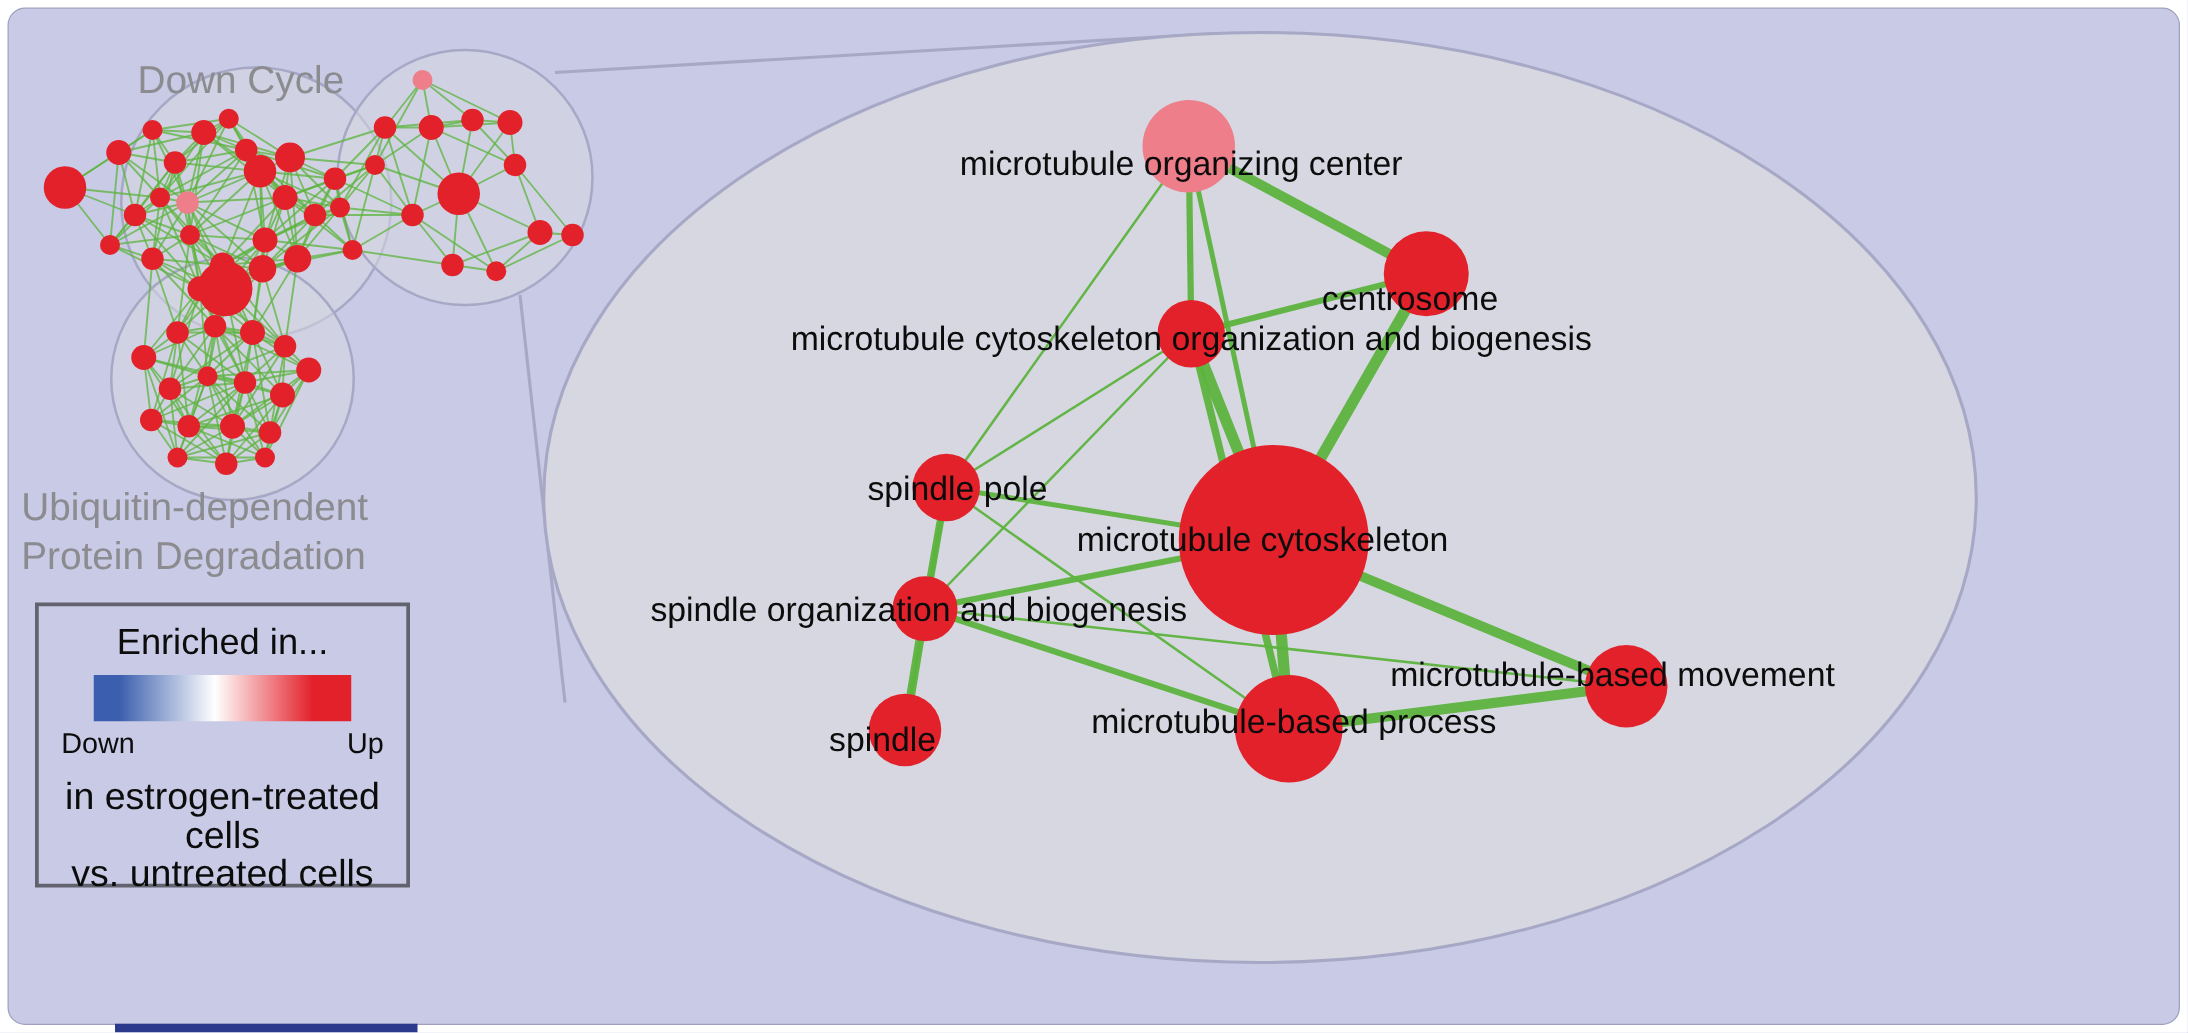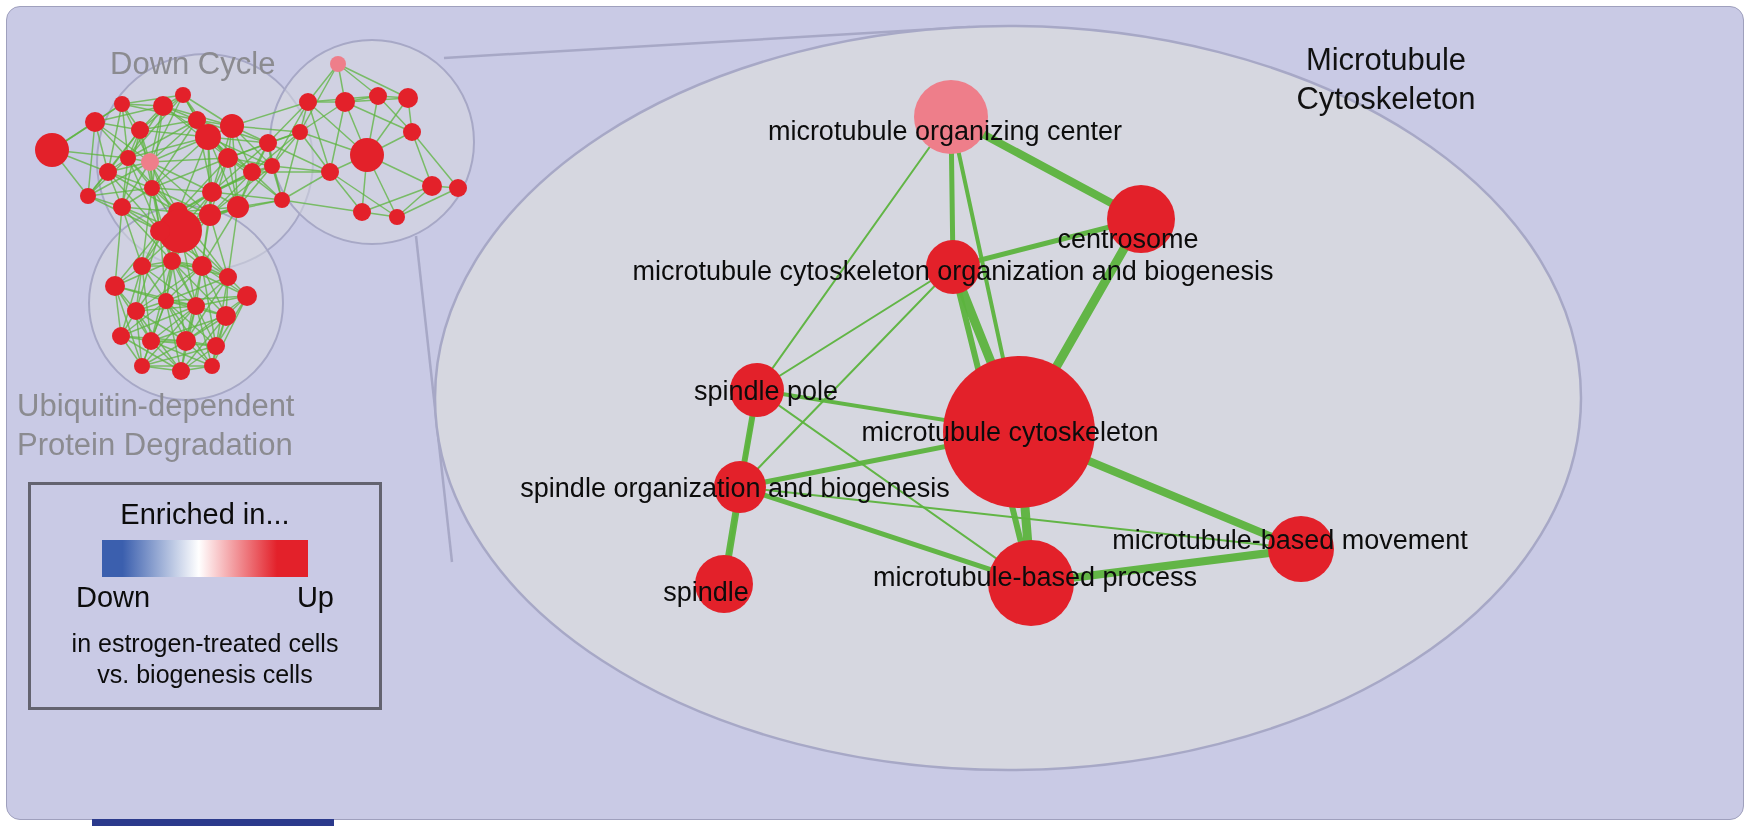--- a/index.html
+++ b/index.html
@@ -458,10 +458,6 @@
     <div>Protein Degradation</div>
   </div>
 
-  <div class="lbl lbl-mct">
-    <div>Microtubule</div>
-    <div>Cytoskeleton</div>
-  </div>
 
   <div class="legend">
     <div class="legend-title">Enriched in...</div>

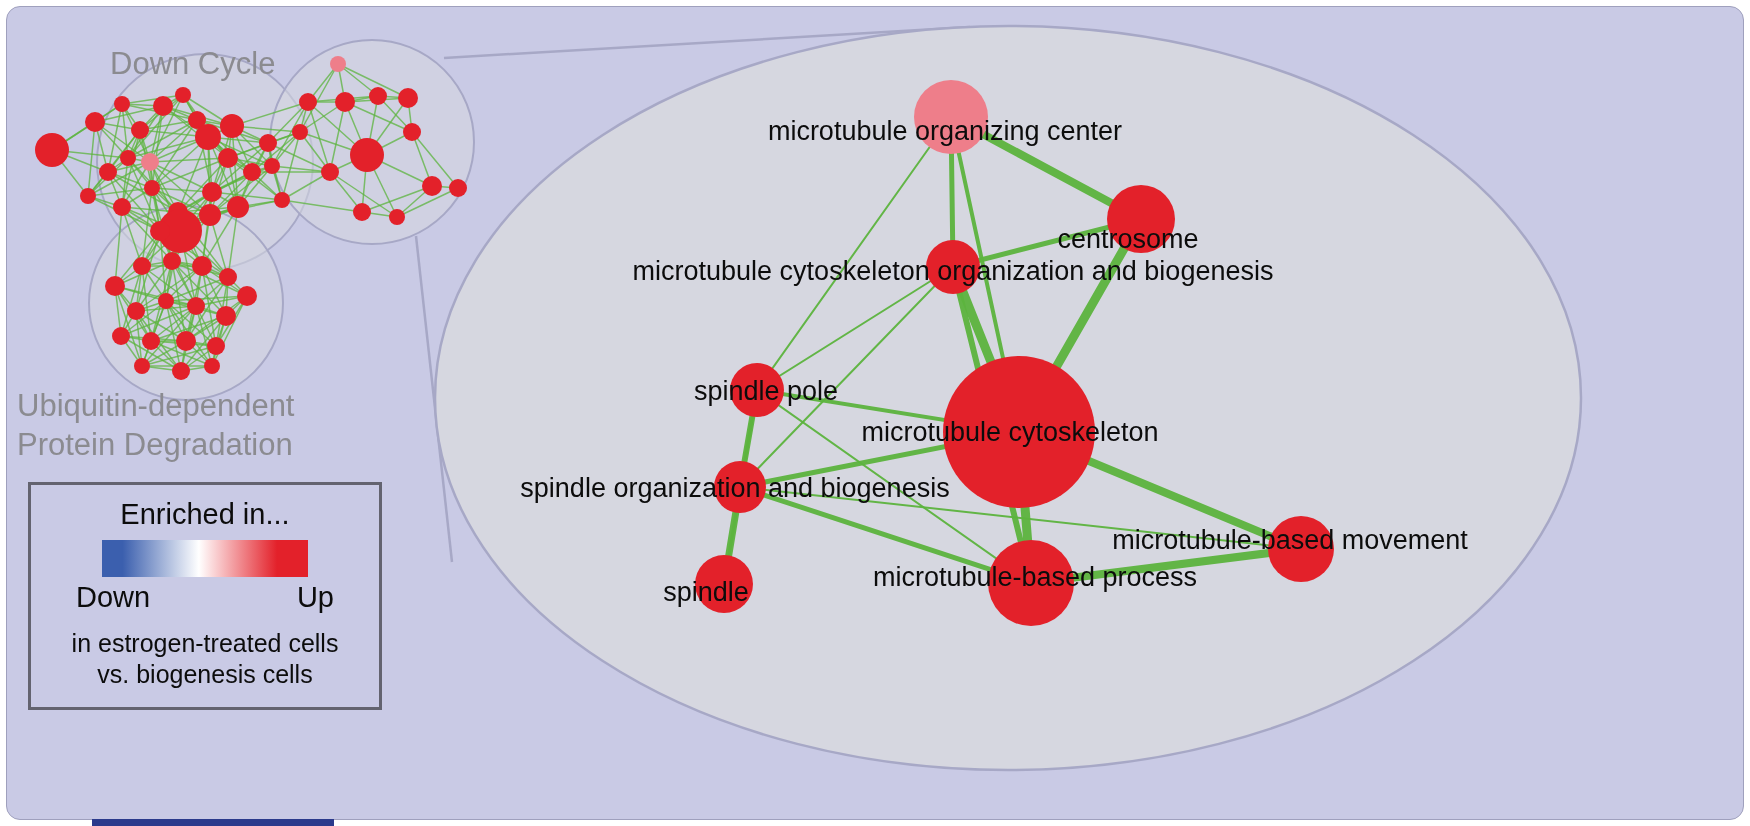--- a/index.html
+++ b/index.html
@@ -13,7 +13,7 @@
   .lbl-cellcycle{left:110px;top:46px}
   .lbl-ubiq{left:17px;top:386px;line-height:39px}
   .lbl-mct{left:1255px;top:40px;width:262px;text-align:center;line-height:39px;color:#111}
-  .legend{position:absolute;left:28px;top:482px;width:354px;height:228px;
+  .legend{position:absolute;left:28px;top:482px;width:300px;height:228px;
     border:3px solid var(--legend-border,#63636f);text-align:center;color:#0c0c0c}
   .legend-title{margin-top:13px;font-size:29px}
   .legend-bar{width:206px;height:37px;margin:9px auto 0}

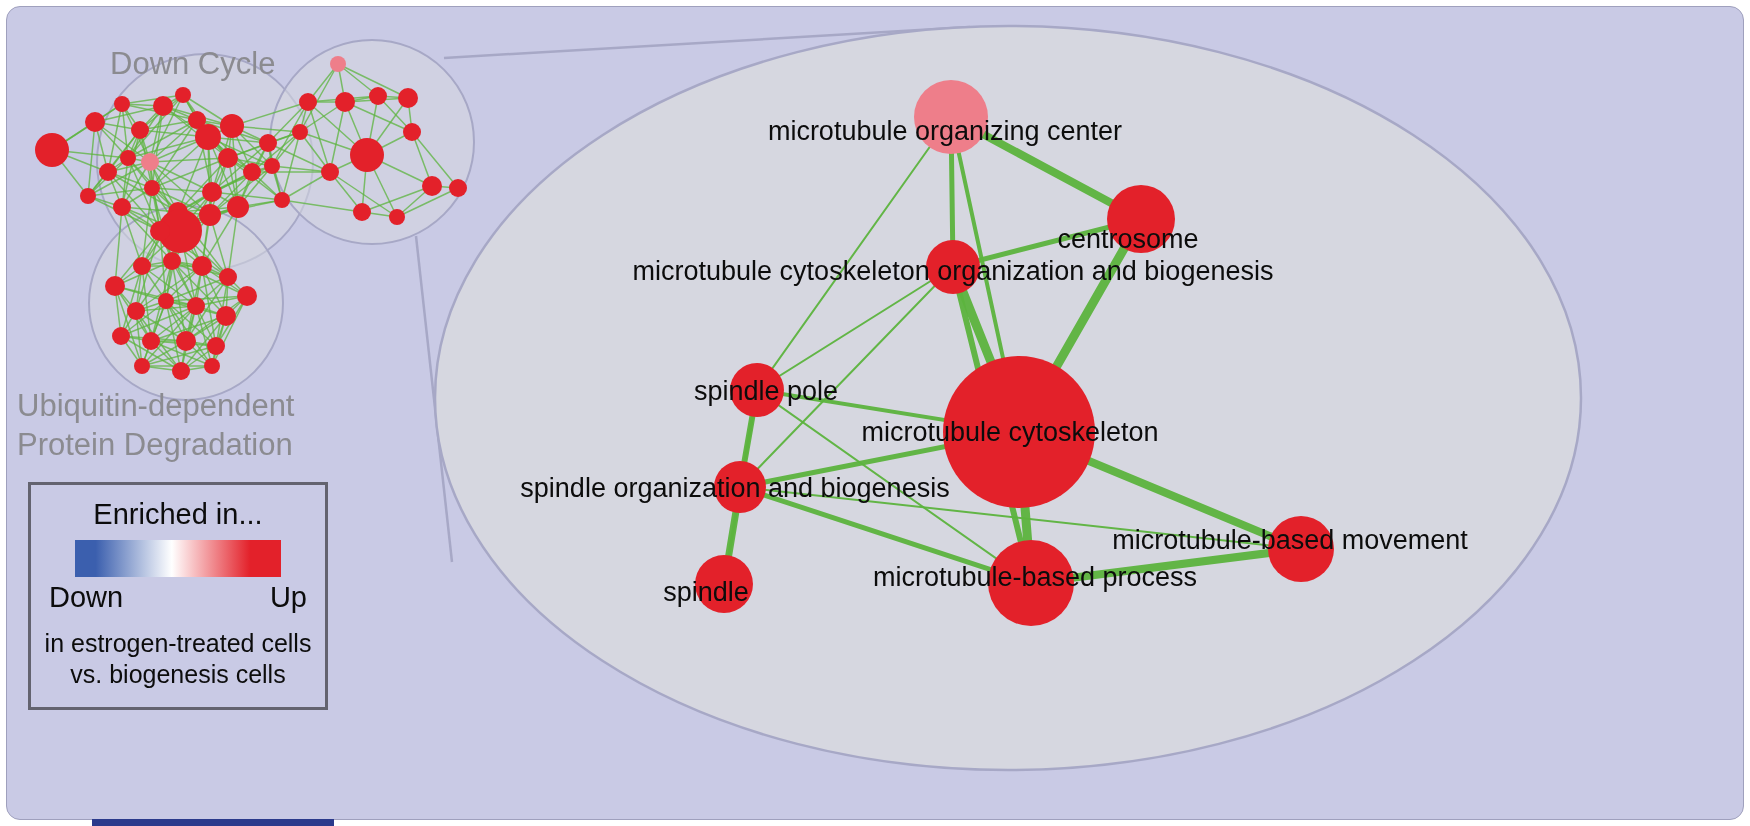--- a/index.html
+++ b/index.html
@@ -17,7 +17,7 @@
     border:3px solid var(--legend-border,#63636f);text-align:center;color:#0c0c0c}
   .legend-title{margin-top:13px;font-size:29px}
   .legend-bar{width:206px;height:37px;margin:9px auto 0}
-  .legend-ends{display:flex;justify-content:space-between;width:258px;margin:4px auto 14px;font-size:29px}
+  .legend-ends{display:flex;justify-content:space-between;width:258px;margin:4px auto 14px;font-size:23px}
   .legend-caption{margin-top:10px;font-size:25px;line-height:31px}
   .cropped-bar{position:absolute;left:92px;top:819px;width:242px;height:7px;background:#2b3a8c}
 </style>

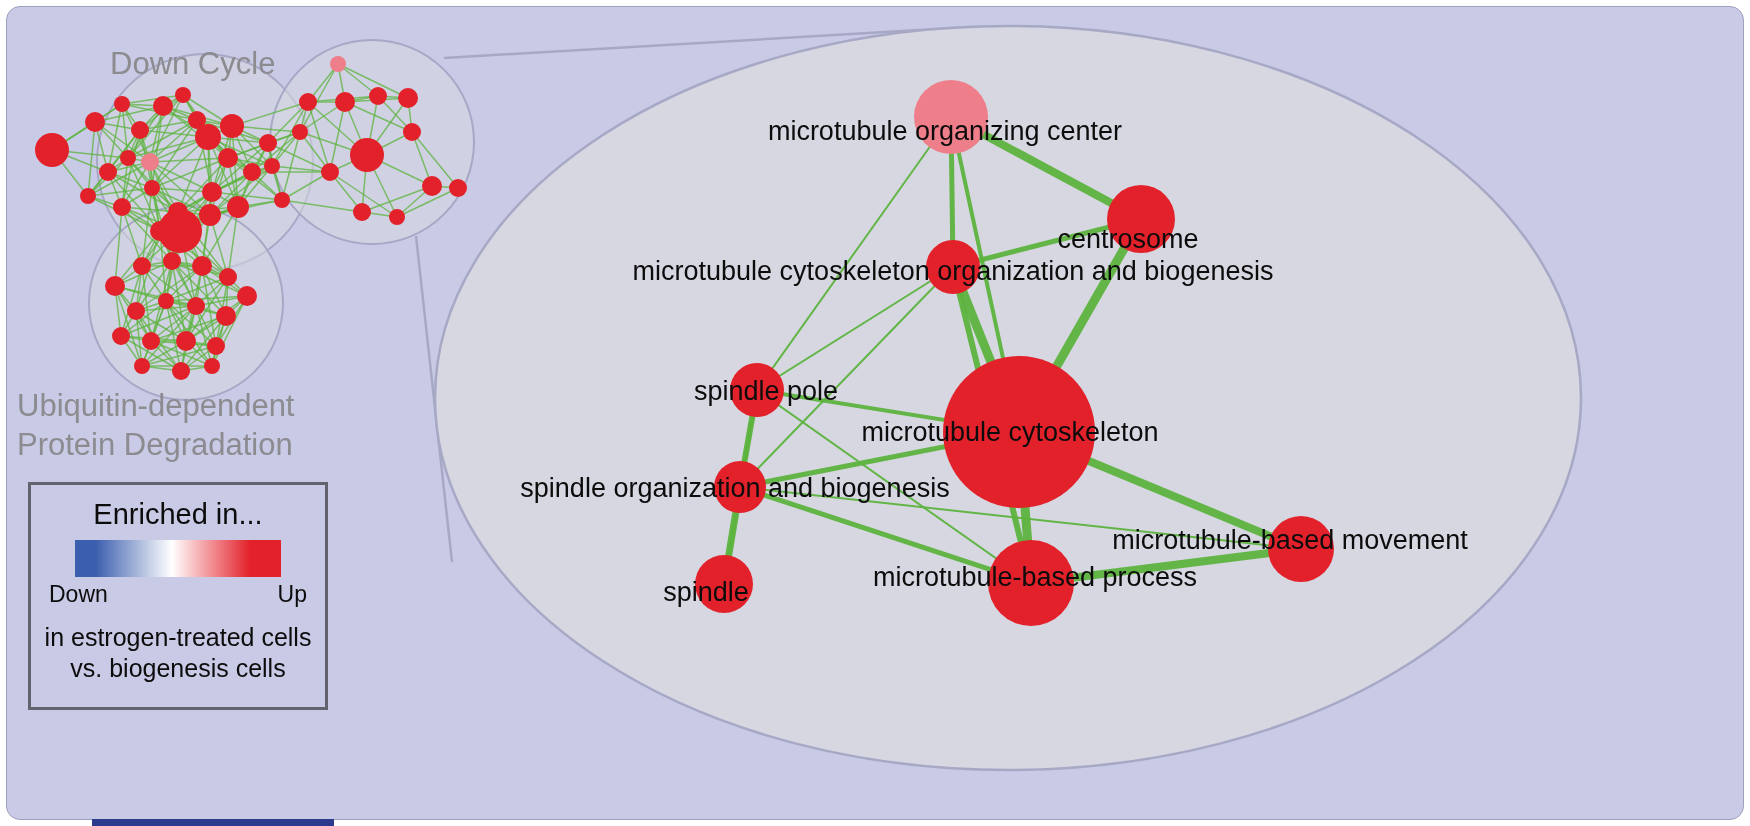--- a/index.html
+++ b/index.html
@@ -18,7 +18,7 @@
   .legend-title{margin-top:13px;font-size:29px}
   .legend-bar{width:206px;height:37px;margin:9px auto 0}
   .legend-ends{display:flex;justify-content:space-between;width:258px;margin:4px auto 14px;font-size:23px}
-  .legend-caption{margin-top:10px;font-size:25px;line-height:31px}
+  .legend-caption{margin-top:10px;font-size:30px;line-height:31px}
   .cropped-bar{position:absolute;left:92px;top:819px;width:242px;height:7px;background:#2b3a8c}
 </style>
 </head>

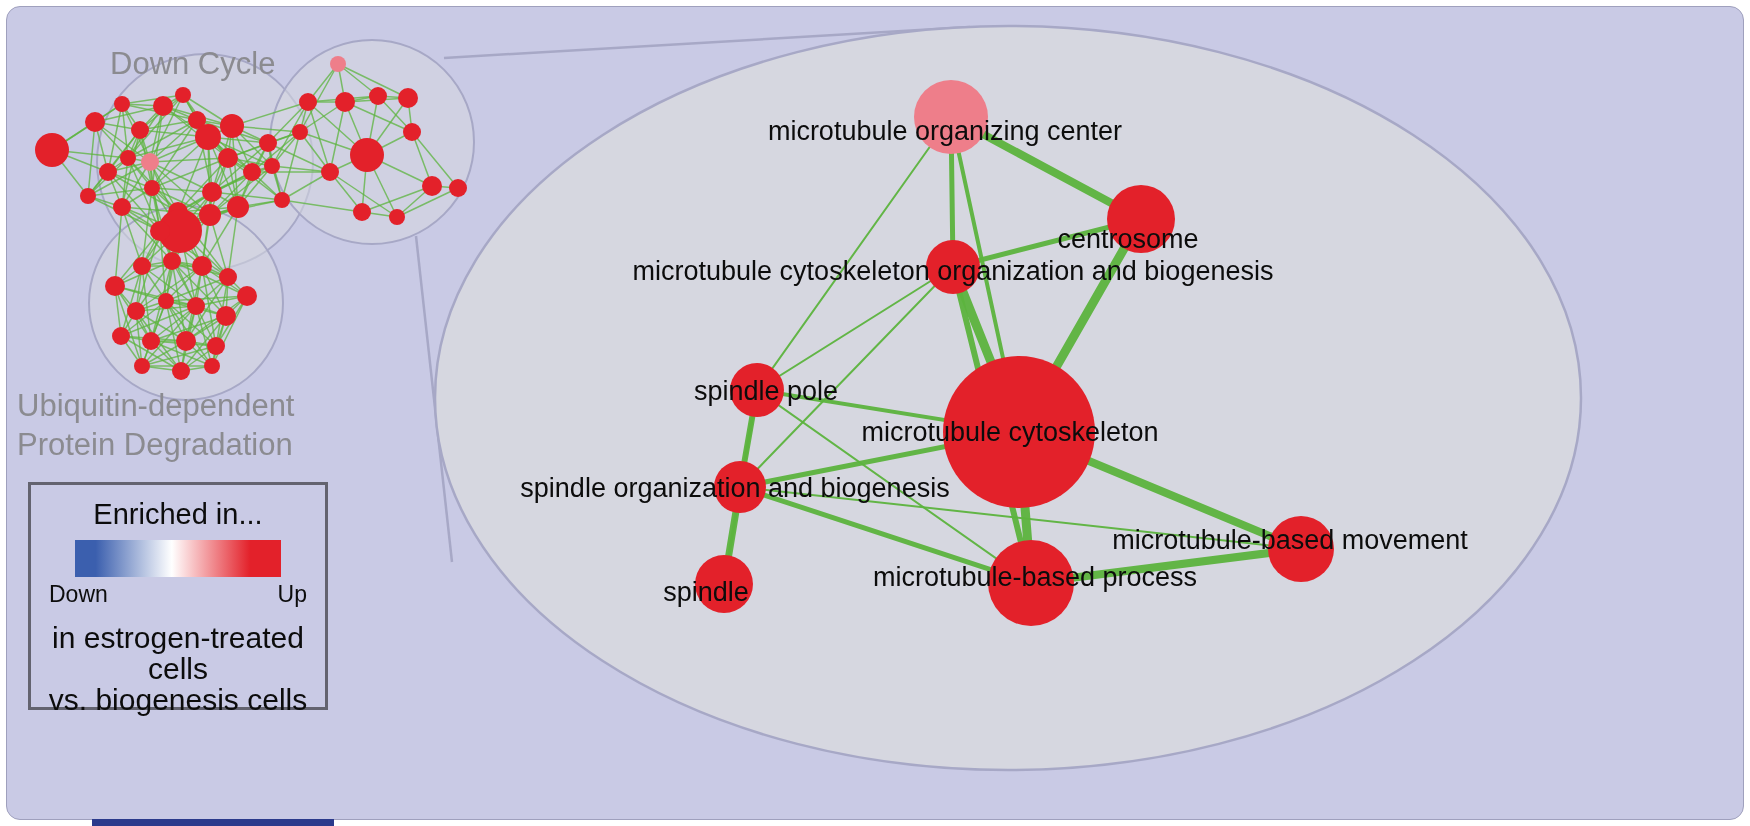--- a/index.html
+++ b/index.html
@@ -468,7 +468,7 @@
     </div>
     <div class="legend-caption">
       <div>in estrogen-treated cells</div>
-      <div>vs. biogenesis cells</div>
+      <div>vs. untreated cells</div>
     </div>
   </div>
 

